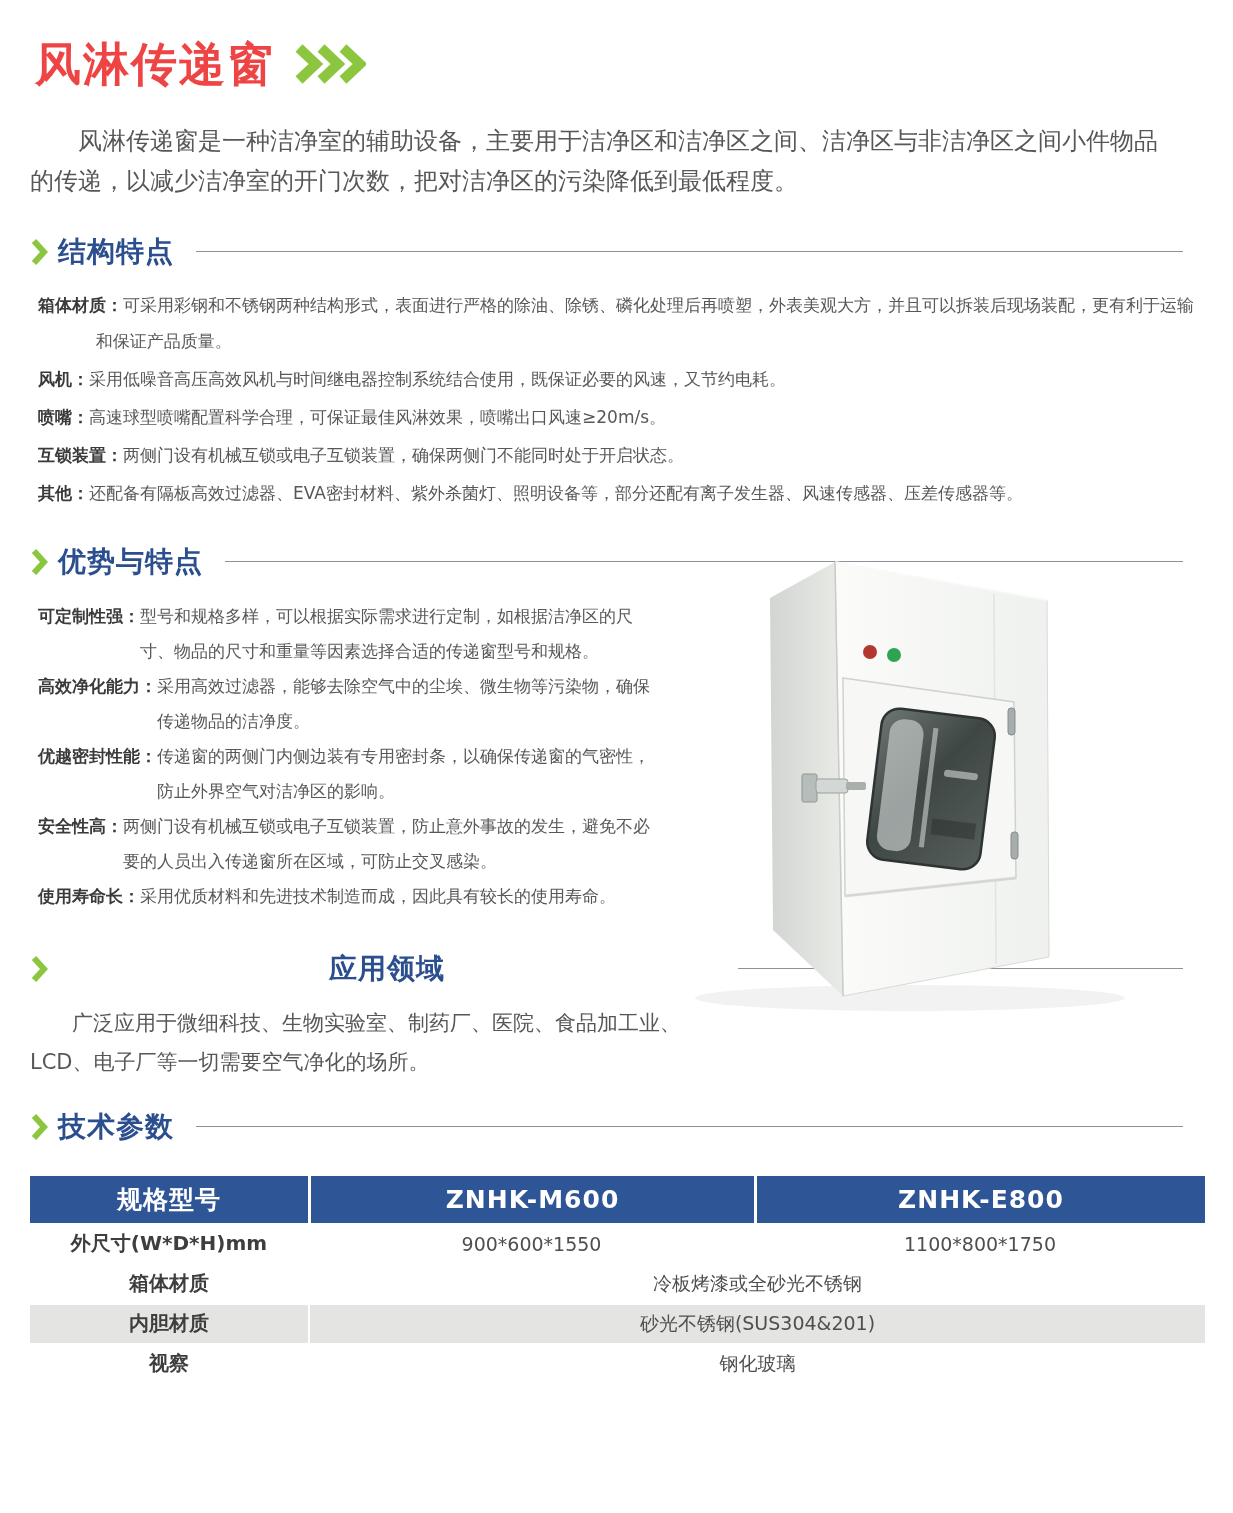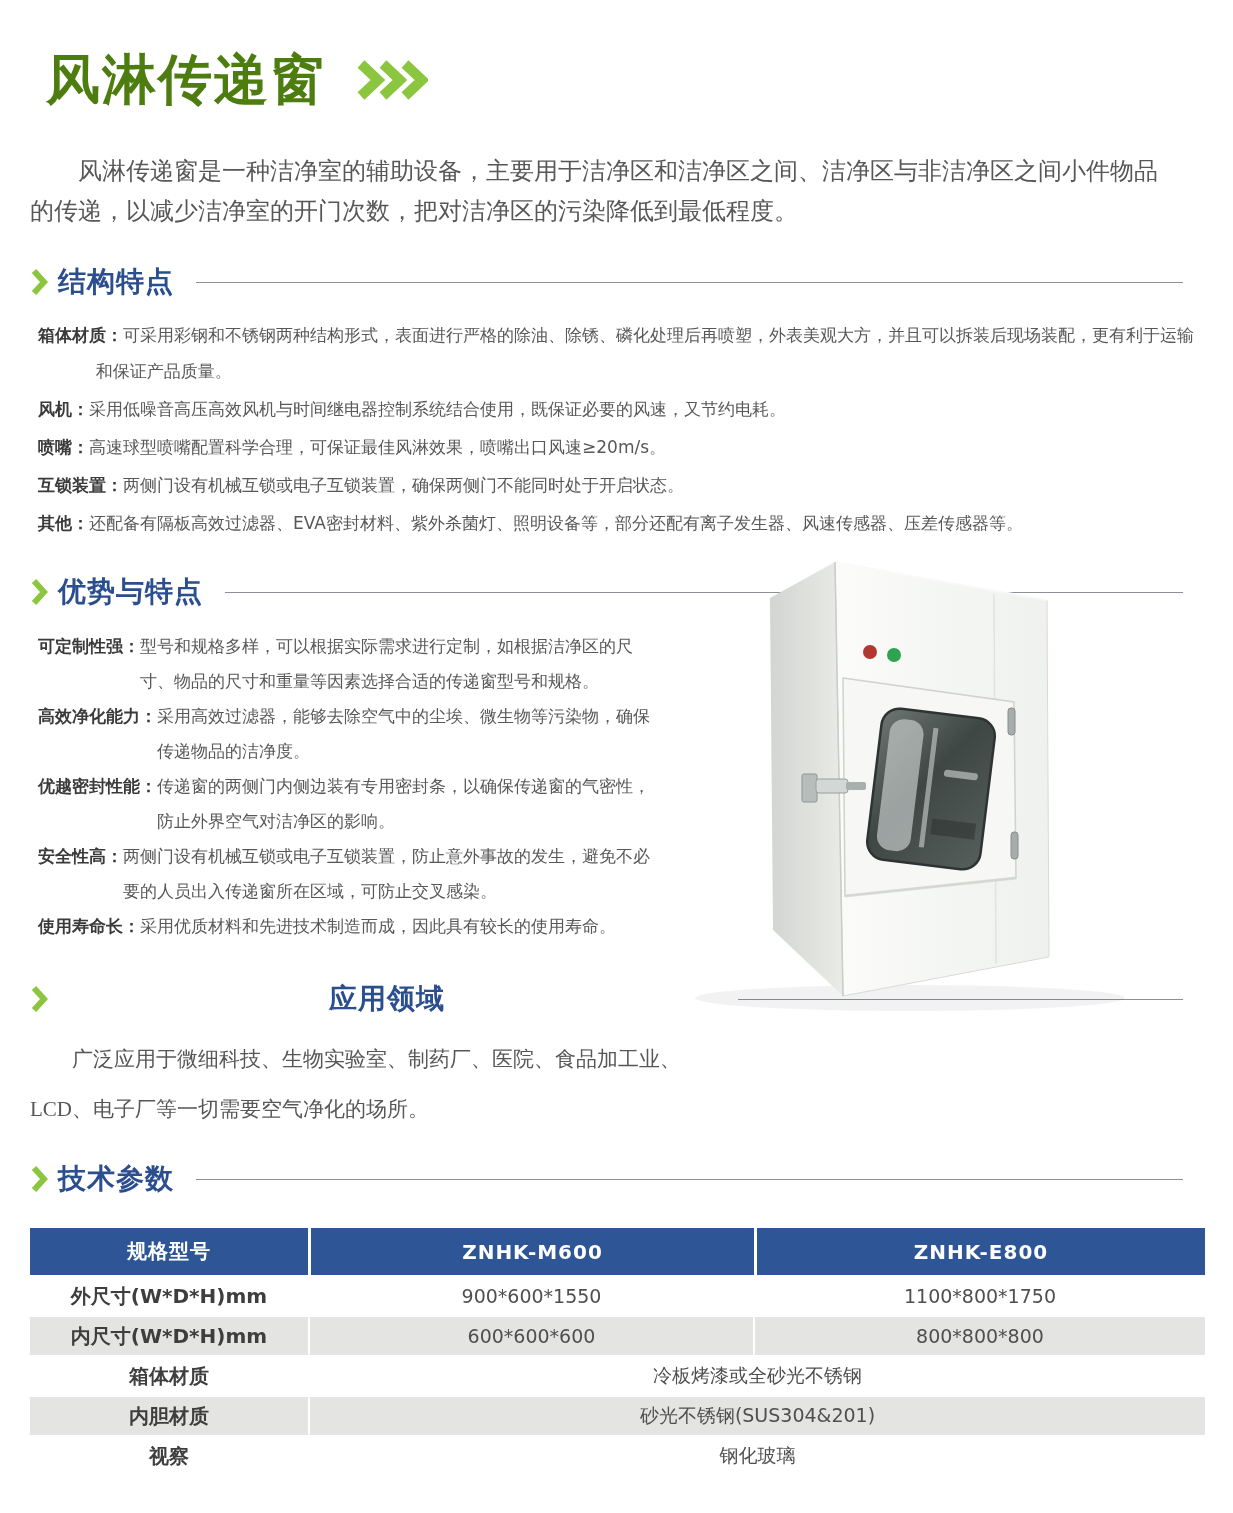--- a/index.html
+++ b/index.html
@@ -16,8 +16,8 @@
   
   .title-row{display:flex;align-items:center;gap:14px;}
   .main-title{
-    font-size:54px;font-weight:700;color:#4d7c0f;
-    letter-spacing:2px;line-height:1.1;margin:16px;
+    font-size:46px;font-weight:700;color:#ef4444;
+    letter-spacing:2px;line-height:1.1;margin:5px;
   }
   
   .intro{

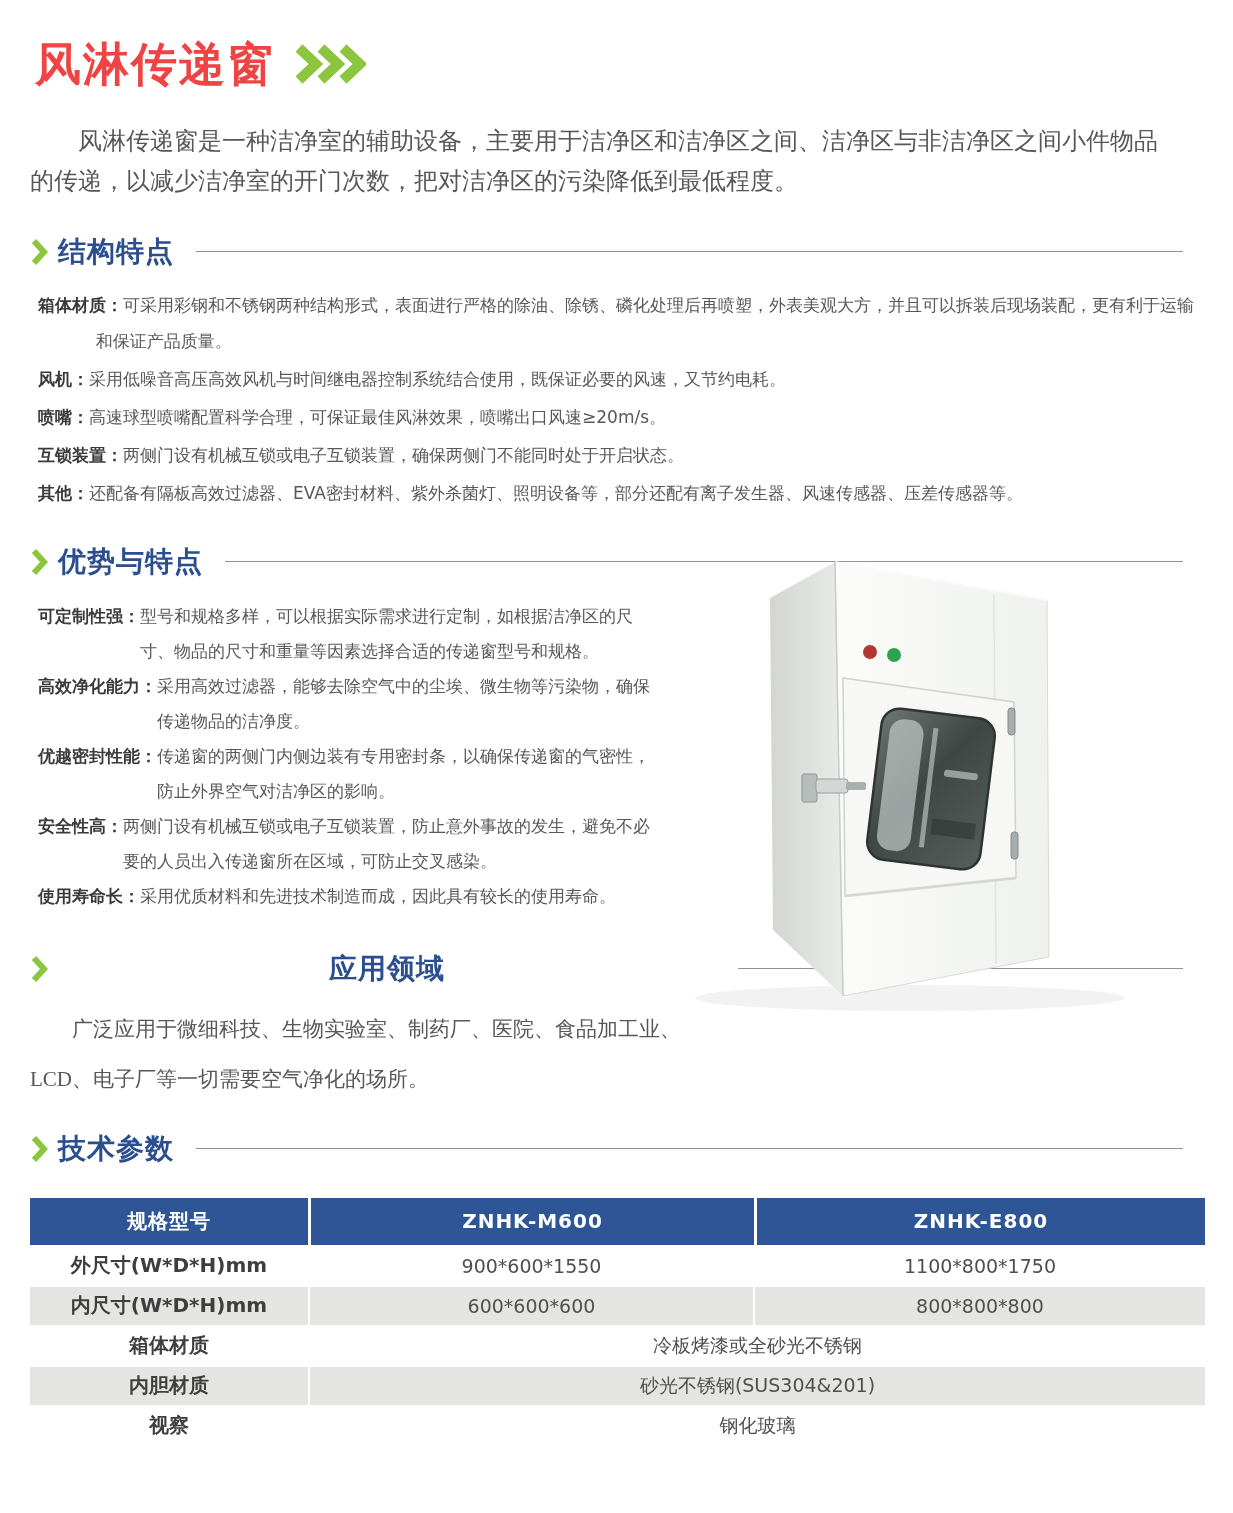--- a/index.html
+++ b/index.html
@@ -48,7 +48,7 @@
   
   .app-text{
     margin:16px 0 0 0;width:655px;
-    font-size:21px;line-height:50px;color:#575757;text-indent:2em;font-family:Liberation Serif, serif;
+    font-size:21px;line-height:39px;color:#575757;text-indent:2em;
   }
   
   .figure{position:absolute;left:642px;top:532px;width:540px;height:486px;}

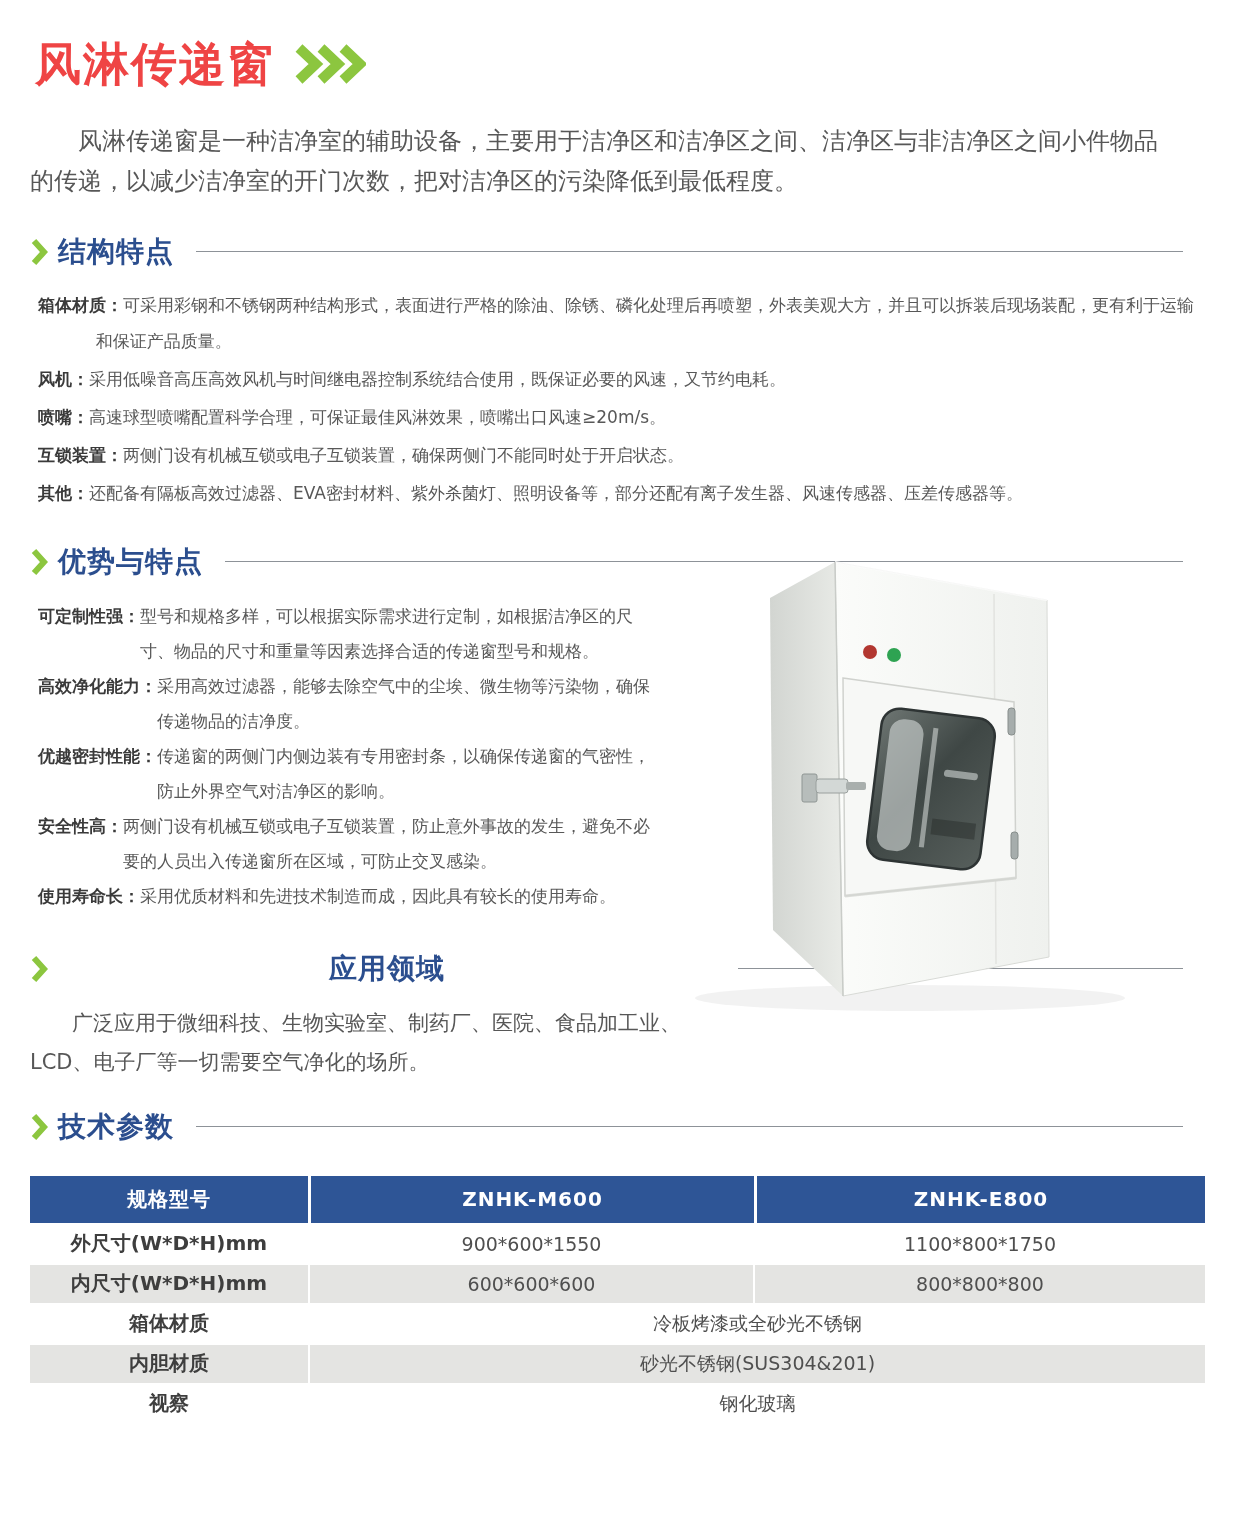--- a/index.html
+++ b/index.html
@@ -62,7 +62,7 @@
   .cspan{flex:1 1 auto;}
   .th-row .td{
     height:47px;background:#2e5596;color:#ffffff;
-    font-weight:700;font-size:20px;letter-spacing:1px;
+    font-weight:700;font-size:25px;letter-spacing:1px;
   }
   .th-row .c1,.th-row .c2{margin-right:3px;}
   .body-row .td{height:38px;}

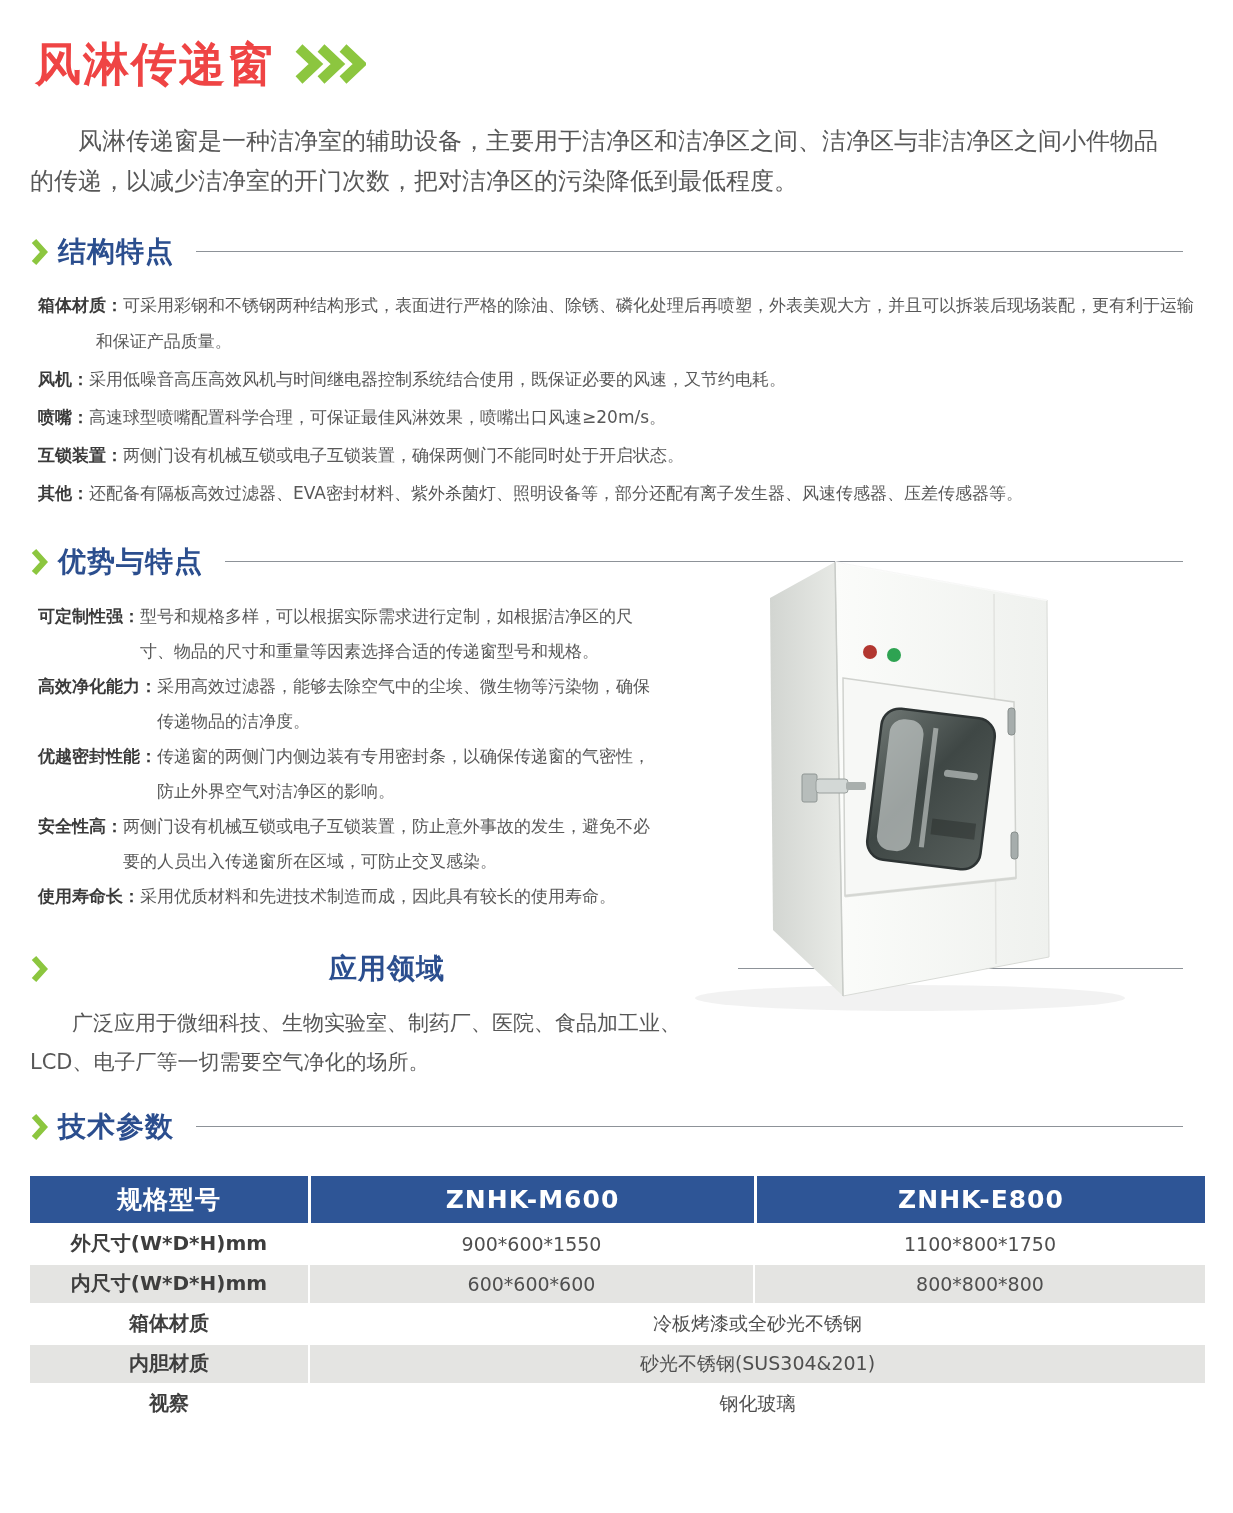--- a/index.html
+++ b/index.html
@@ -144,11 +144,6 @@
       <div class="td c1">外尺寸(W*D*H)mm</div>
       <div class="td c2">900*600*1550</div>
       <div class="td c3">1100*800*1750</div>
-    </div>
-    <div class="tr body-row row-gray">
-      <div class="td c1">内尺寸(W*D*H)mm</div>
-      <div class="td c2">600*600*600</div>
-      <div class="td c3">800*800*800</div>
     </div>
     <div class="tr body-row row-white">
       <div class="td c1">箱体材质</div>

